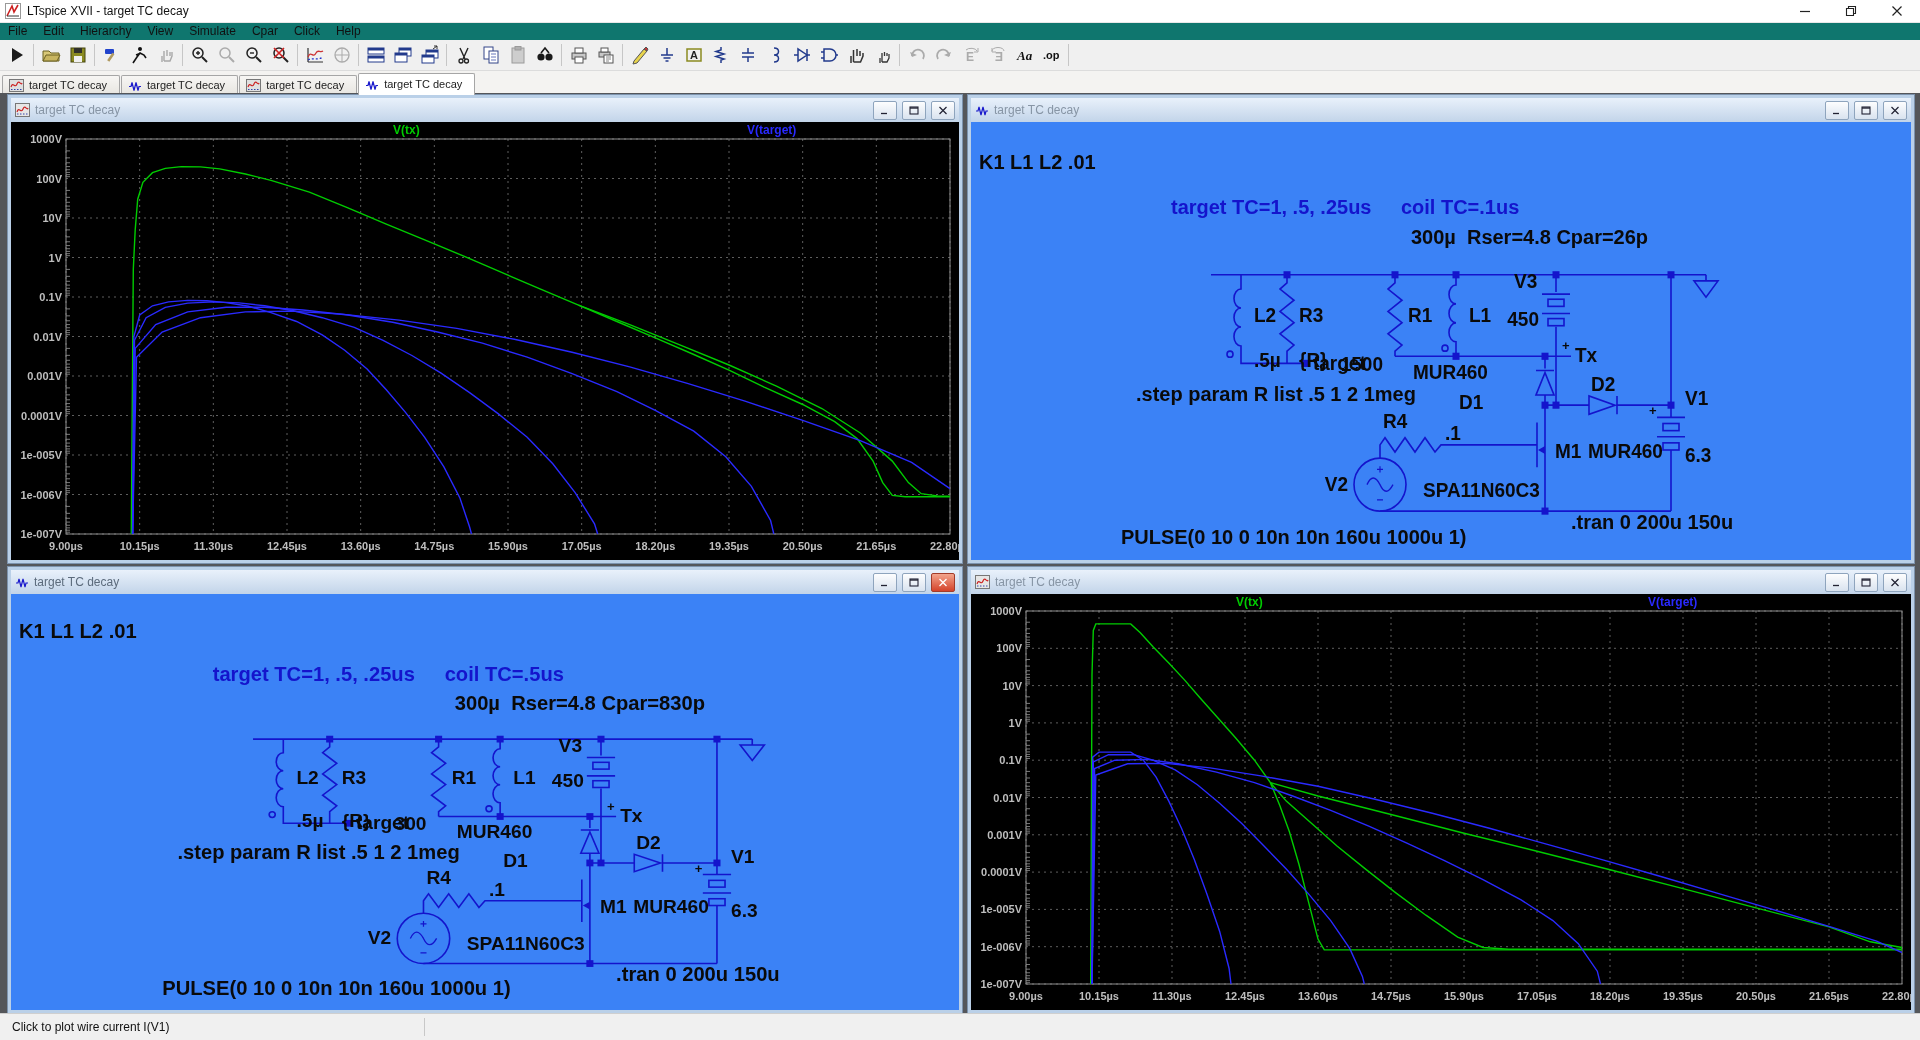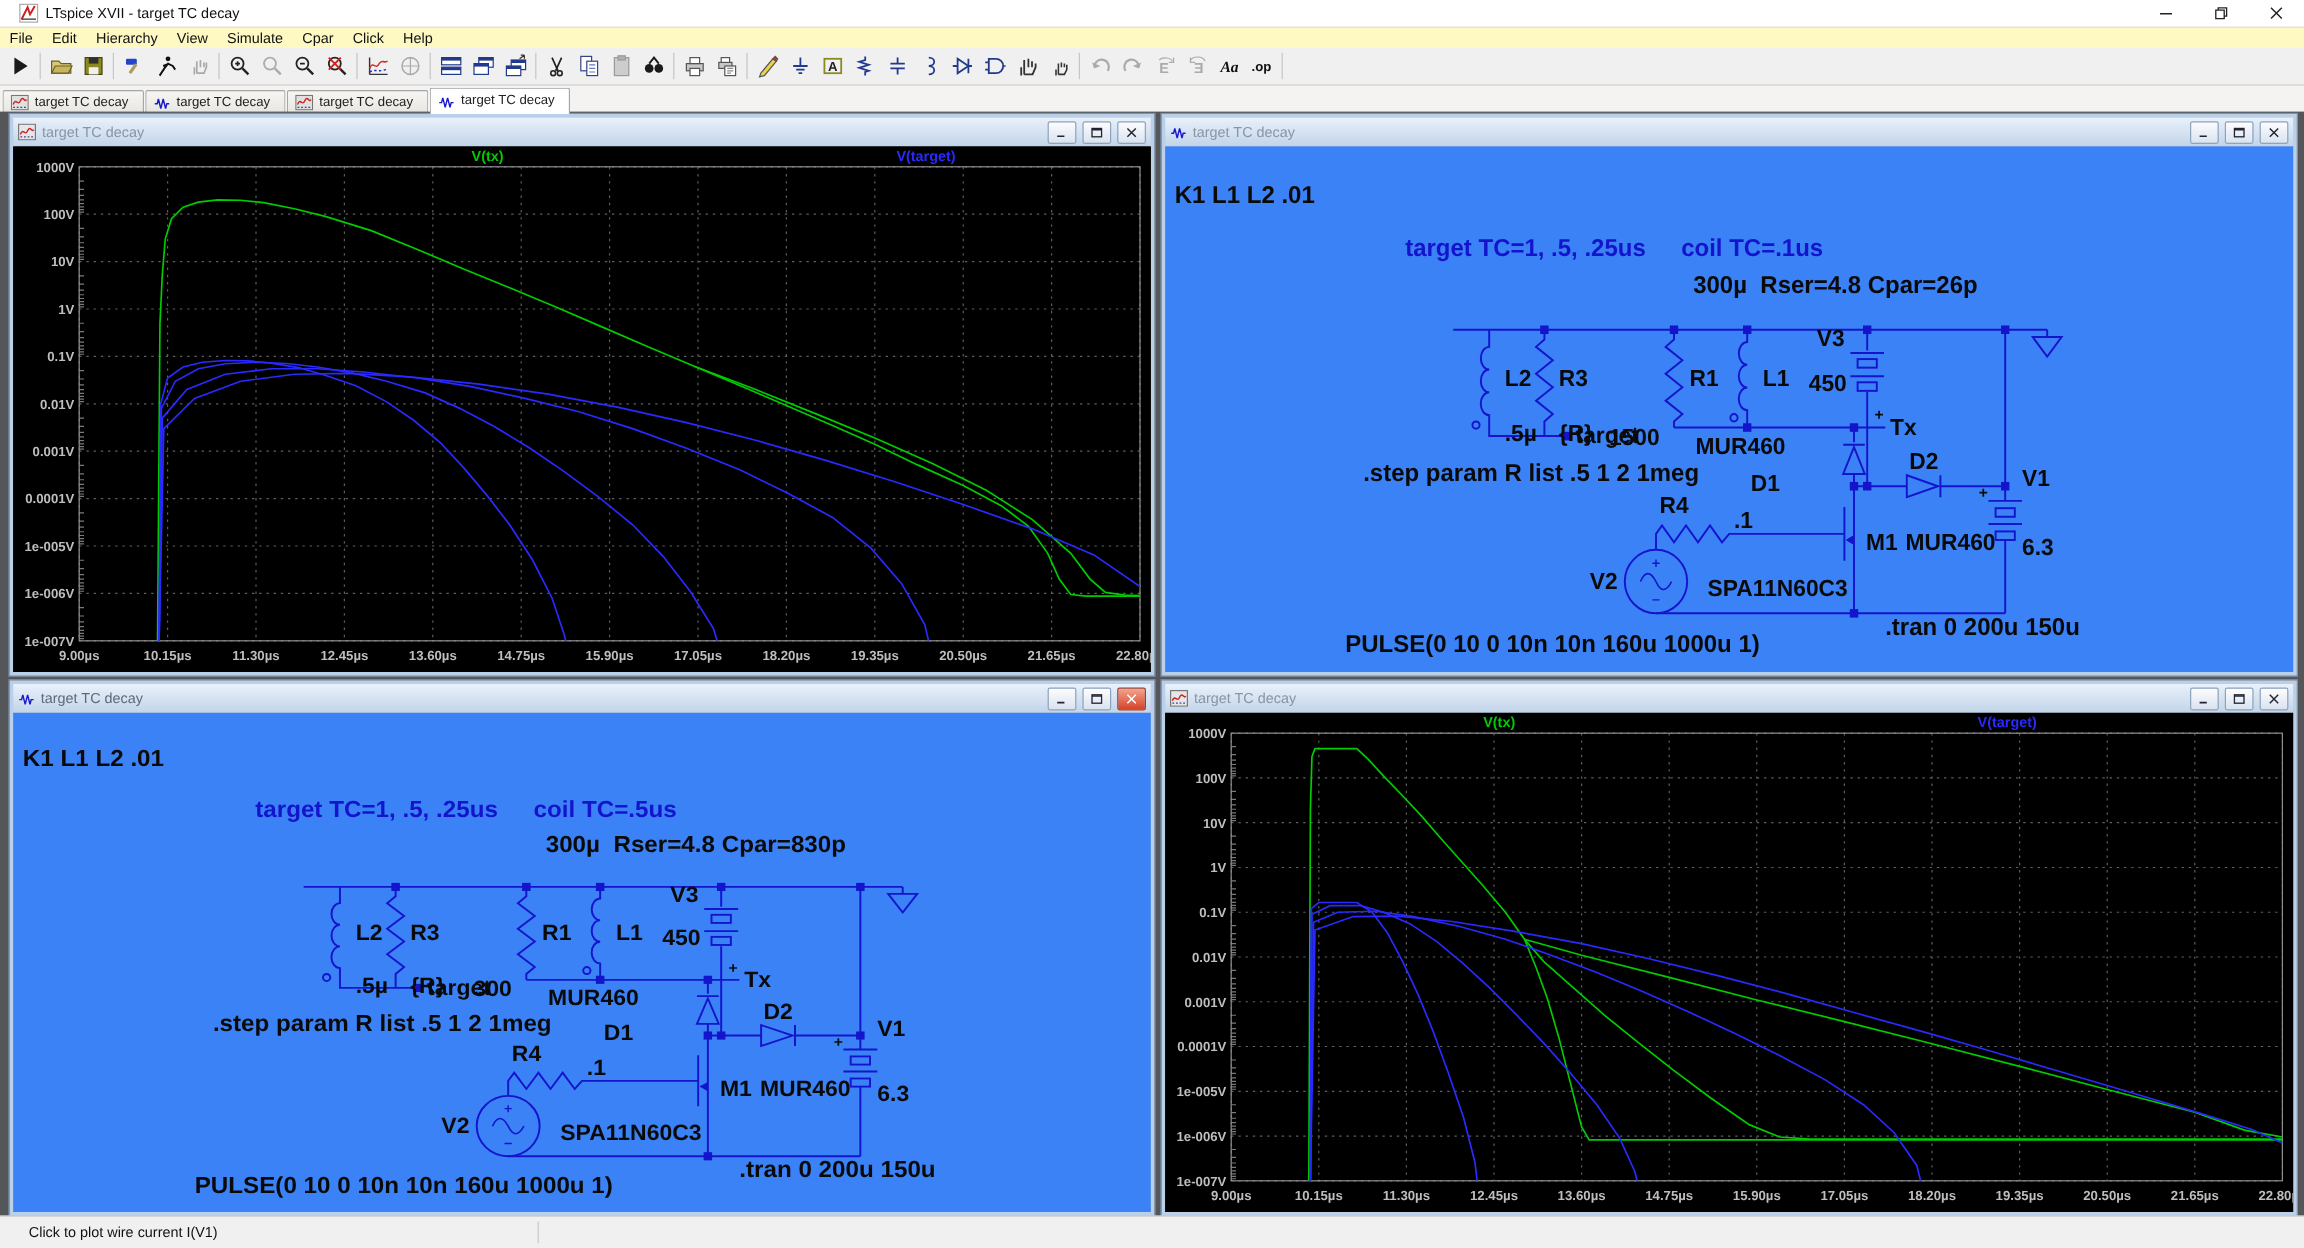--- a/index.html
+++ b/index.html
@@ -7,7 +7,7 @@
        font-family:"Liberation Sans",sans-serif;background:#54565a;-webkit-font-smoothing:antialiased}
 
   
-  #titlebar{height:22px;background:#ffffff;display:flex;align-items:center;padding-left:16px;border-bottom:1px solid #e8e8e8}
+  #titlebar{height:22px;background:#ffffff;display:flex;align-items:center;padding-left:5px;border-bottom:1px solid #e8e8e8}
   #titlebar .t{font-size:12px;color:#111;margin-left:6px;flex:1}
   .app-btn{width:46px;height:22px;display:flex;align-items:center;justify-content:center}
   #menubar{height:17px;background:#fef9c3;display:flex;align-items:center;font-size:12px;color:#111}

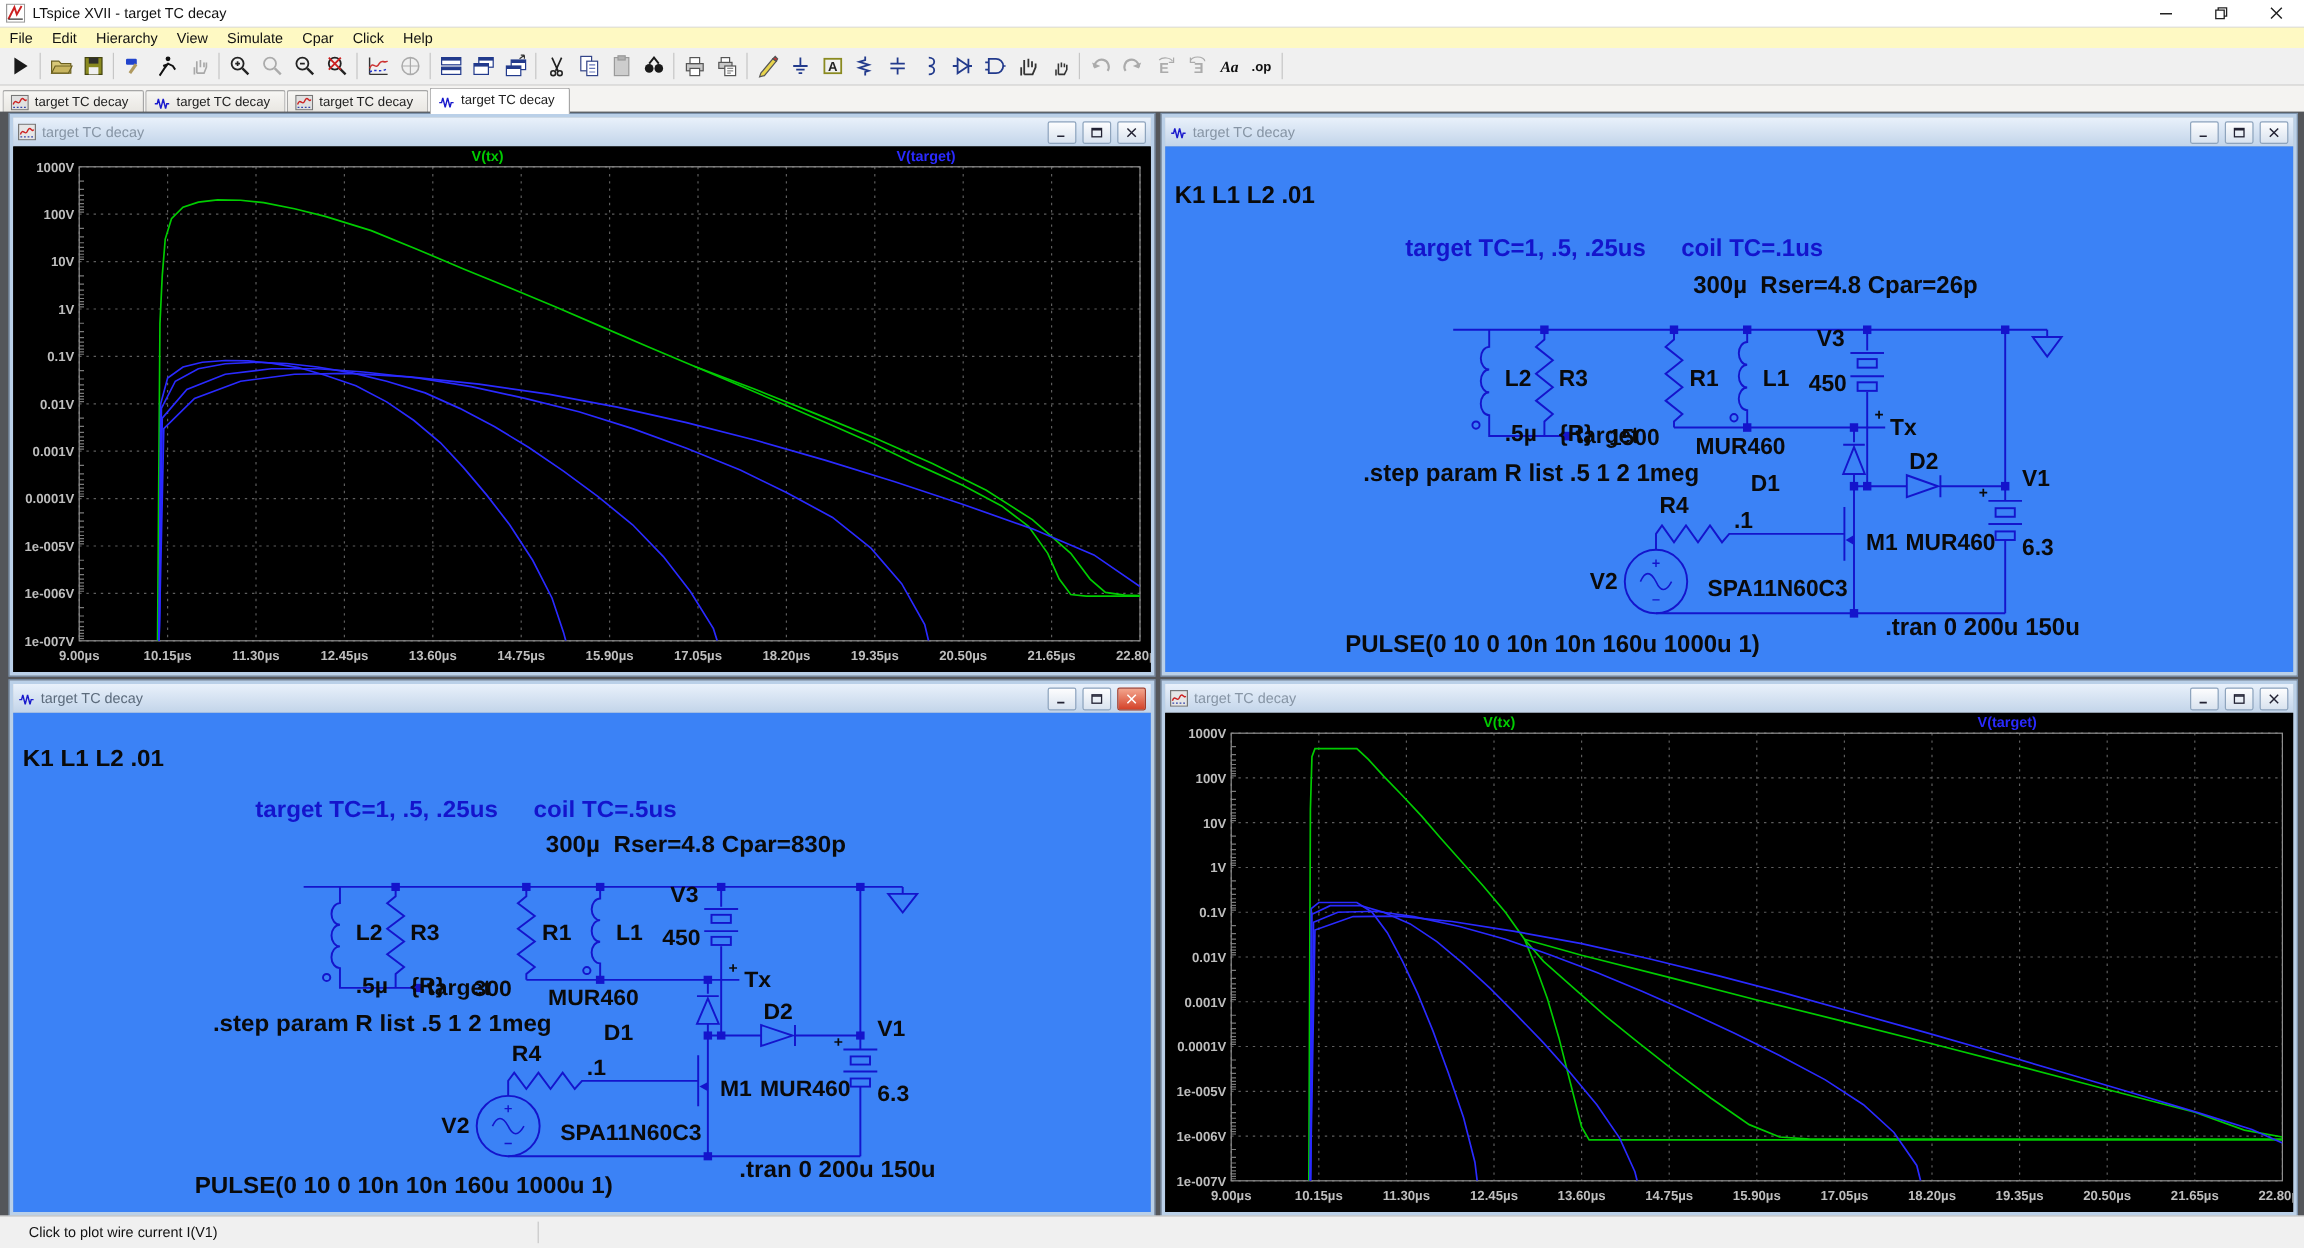--- a/index.html
+++ b/index.html
@@ -10,7 +10,7 @@
   #titlebar{height:22px;background:#ffffff;display:flex;align-items:center;padding-left:5px;border-bottom:1px solid #e8e8e8}
   #titlebar .t{font-size:12px;color:#111;margin-left:6px;flex:1}
   .app-btn{width:46px;height:22px;display:flex;align-items:center;justify-content:center}
-  #menubar{height:17px;background:#fef9c3;display:flex;align-items:center;font-size:12px;color:#111}
+  #menubar{height:17px;background:#0f766e;display:flex;align-items:flex-start;font-size:12px;color:#111}
   .menu-item{padding:1px 8px}
   #toolbar{height:30px;background:#f0f0f0;border-bottom:1px solid #dcdcdc;display:flex;align-items:center;padding-left:3px}
   .tb-btn{width:27px;height:26px;display:flex;align-items:center;justify-content:center}

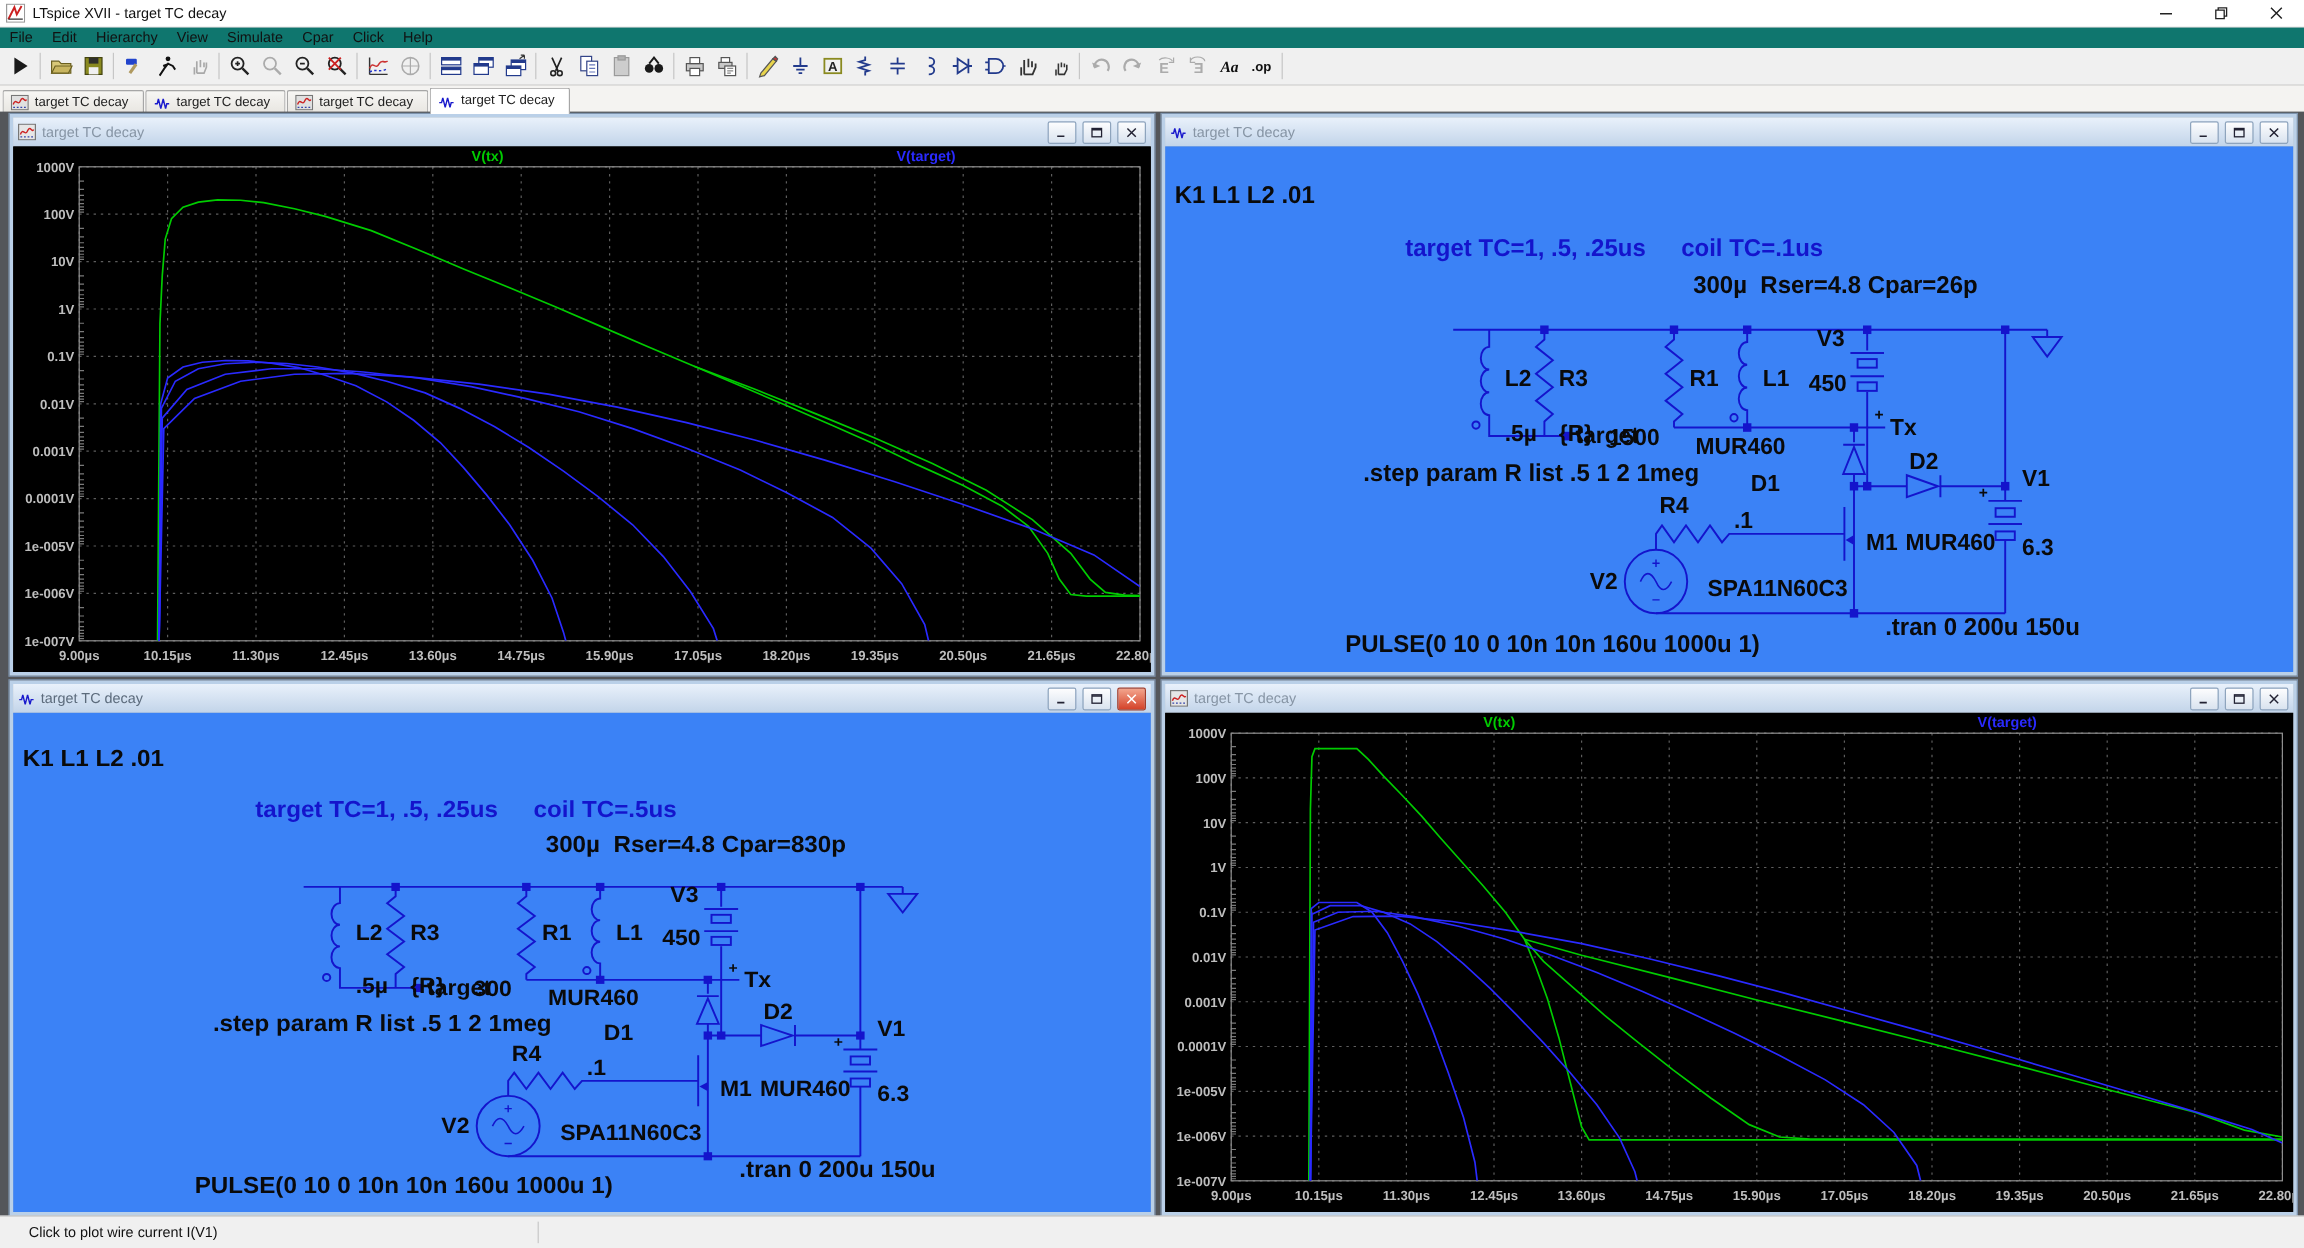--- a/index.html
+++ b/index.html
@@ -48,7 +48,7 @@
   
   #statusbar{position:absolute;left:0;right:0;bottom:0;height:26px;background:#f0f0f0;border-top:1px solid #cfcfcf;
              display:flex;align-items:center;font-size:12px;color:#111}
-  .sb-panel{width:400px;padding:0 24px;border-right:1px solid #c8c8c8;height:18px;line-height:18px}
+  .sb-panel{width:400px;padding:0 12px;border-right:1px solid #c8c8c8;height:18px;line-height:18px}
 </style>
 </head>
 <body>

